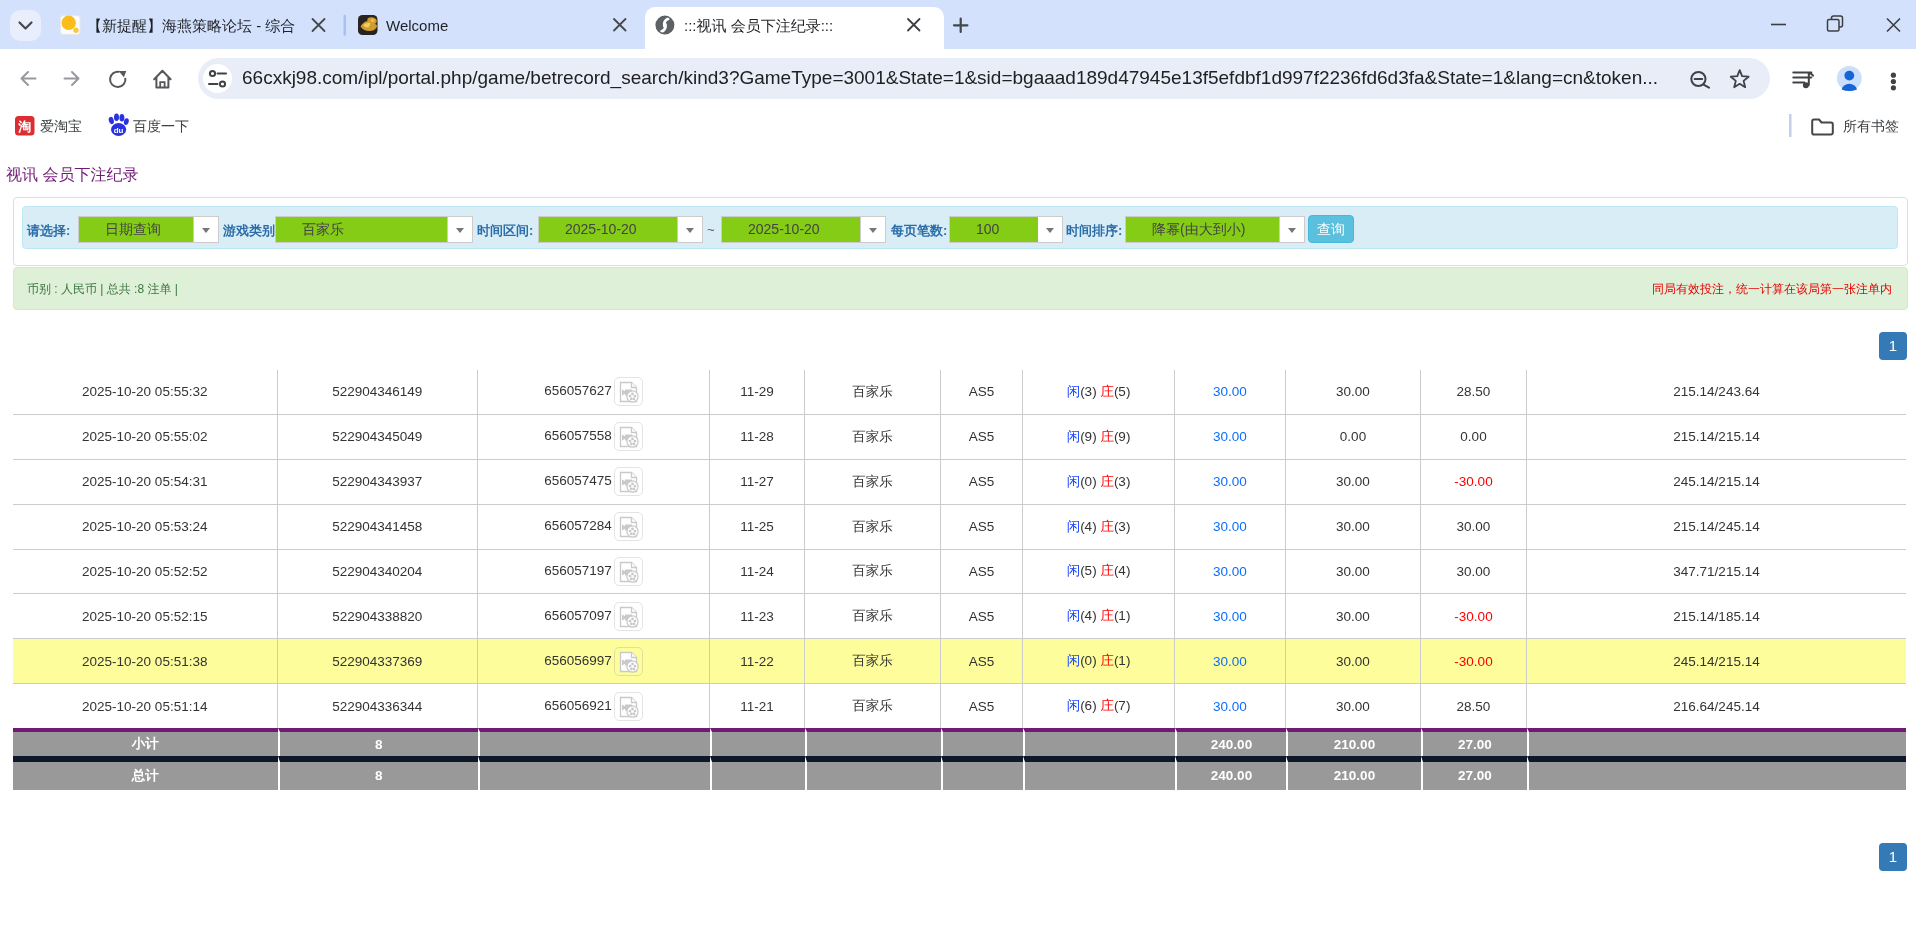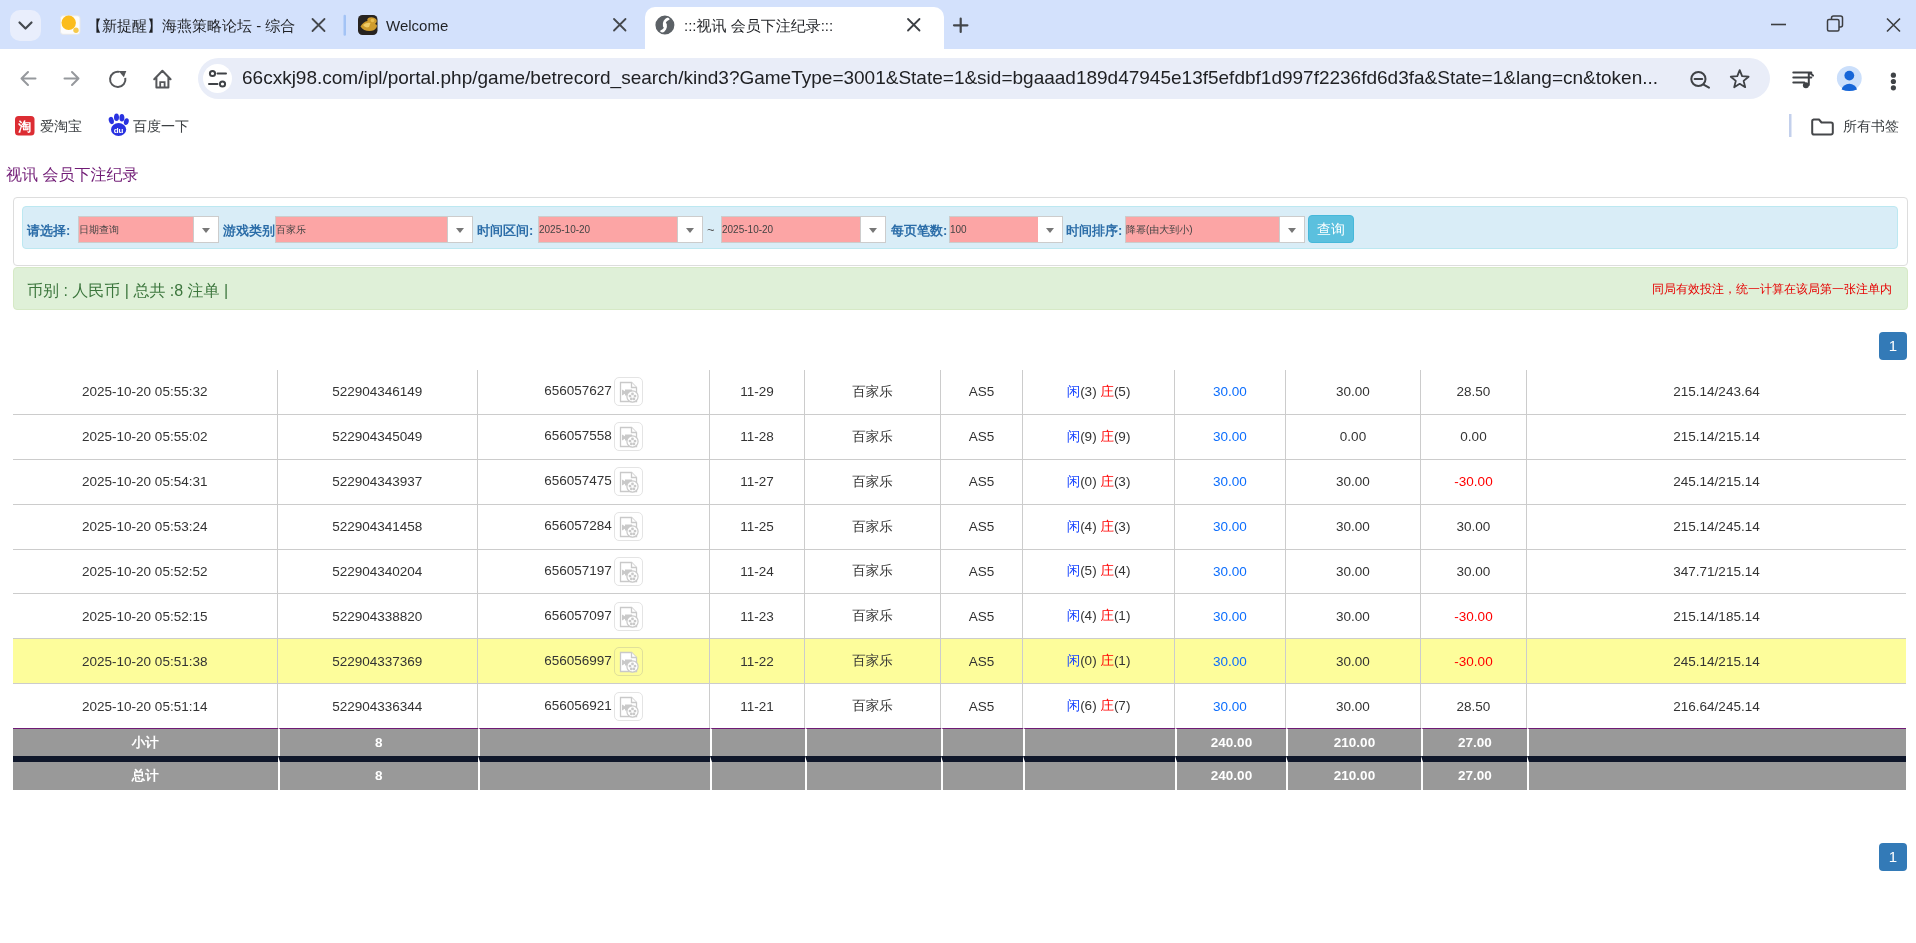--- a/index.html
+++ b/index.html
@@ -21,7 +21,7 @@
 #filterbox{position:absolute;left:13px;top:197px;width:1895px;height:69px;background:#fff;border:1px solid #ddd;border-radius:4px}
 #bluebar{position:absolute;left:22px;top:206px;width:1876px;height:43.2px;background:#d9edf7;border:1px solid #bce8f1;border-radius:4px}
 .flabel{position:absolute;top:222px;font-size:13px;font-weight:bold;color:#2b6da8;white-space:nowrap}
-.finput{position:absolute;top:216px;height:27px;background:#fca5a5;border:1px solid #ccc;font-size:10px;color:#444;line-height:25px;padding-left:0;white-space:nowrap}
+.finput{position:absolute;top:216px;height:27px;background:#84cc16;border:1px solid #ccc;font-size:14px;color:#444;line-height:25px;padding-left:26px;white-space:nowrap}
 .farrow{position:absolute;top:216px;height:27px;width:25px;background:#fff;border:1px solid #ccc;border-left:none}
 .farrow:after{content:"";position:absolute;left:8px;top:11px;width:0;height:0;border-left:4.5px solid transparent;border-right:4.5px solid transparent;border-top:5px solid #777}
 #qbtn{position:absolute;left:1308px;top:215px;width:46px;height:28px;background:#5bc0de;border:1px solid #46b8da;border-radius:4px;color:#fff;font-size:14px;text-align:center;line-height:26px}

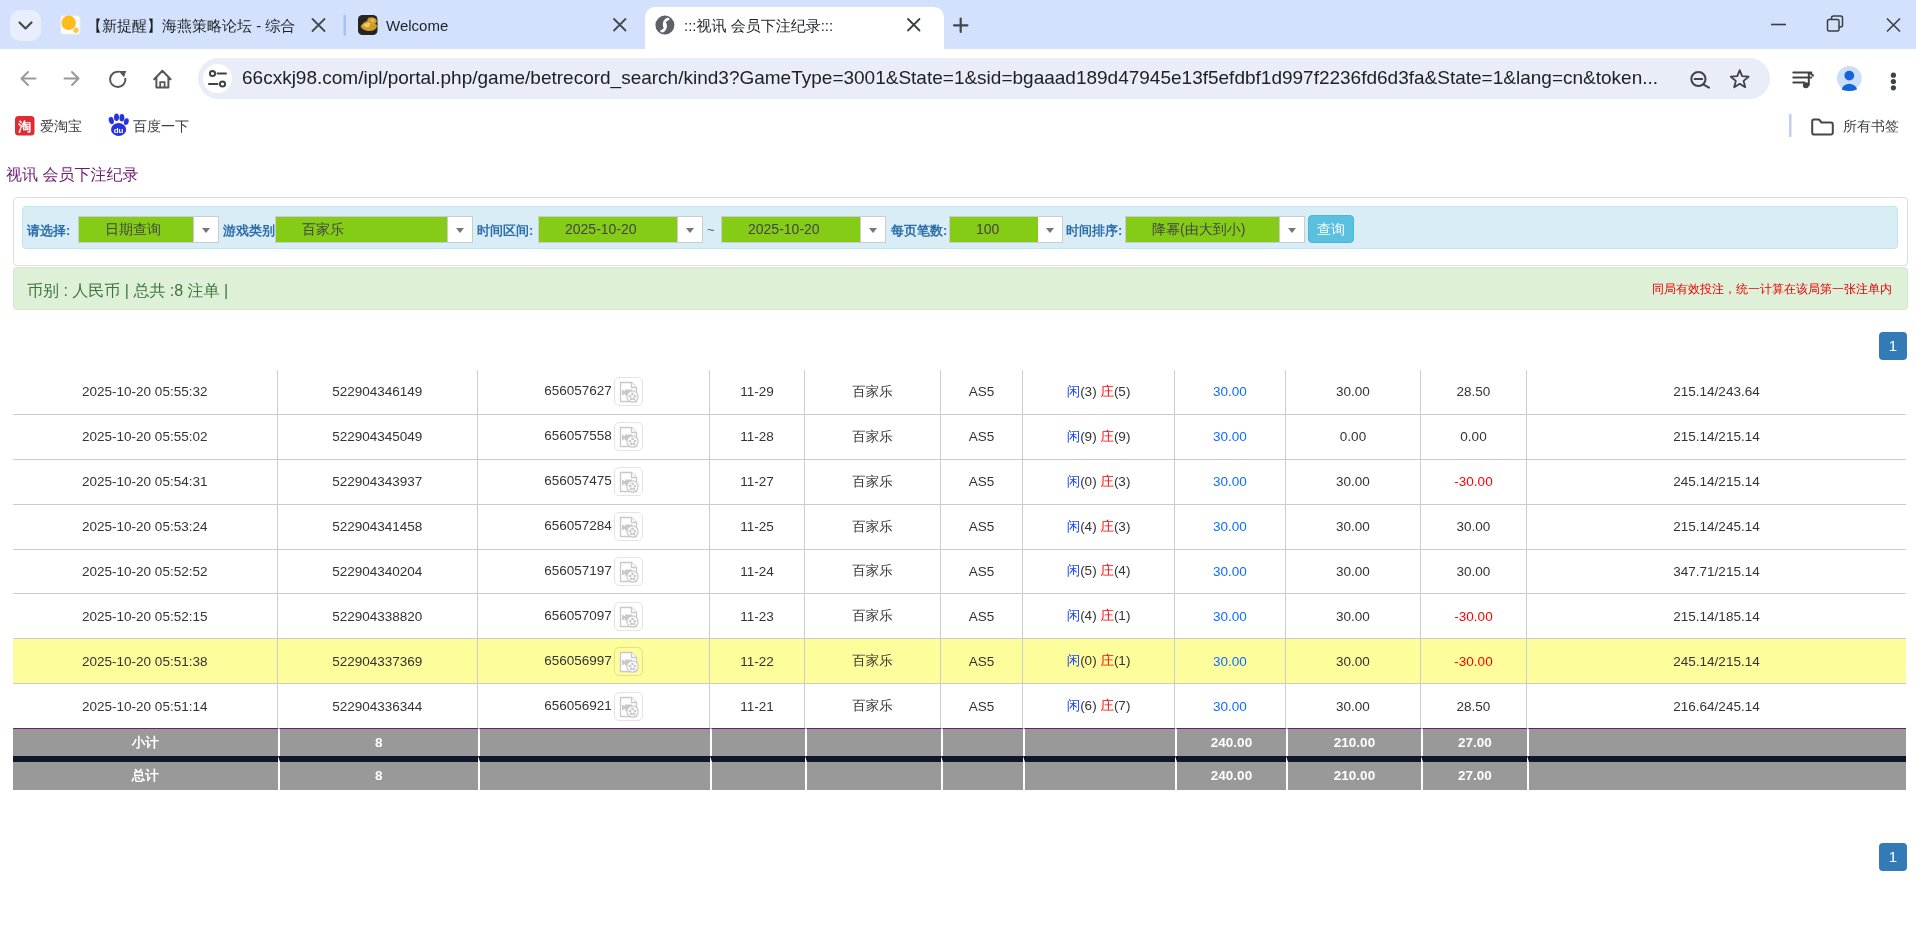--- a/index.html
+++ b/index.html
@@ -26,7 +26,7 @@
 .farrow:after{content:"";position:absolute;left:8px;top:11px;width:0;height:0;border-left:4.5px solid transparent;border-right:4.5px solid transparent;border-top:5px solid #777}
 #qbtn{position:absolute;left:1308px;top:215px;width:46px;height:28px;background:#5bc0de;border:1px solid #46b8da;border-radius:4px;color:#fff;font-size:14px;text-align:center;line-height:26px}
 #greenbar{position:absolute;left:13px;top:266.5px;width:1895px;height:43.5px;background:#dff0d8;border:1px solid #d6e9c6;border-radius:4px}
-#greenl{position:absolute;left:27px;top:281px;font-size:16px;color:#3c763d}
+#greenl{position:absolute;left:27px;top:281px;font-size:12px;color:#3c763d}
 #greenr{position:absolute;right:24px;top:281px;font-size:12px;color:#e60000}
 .pag{position:absolute;width:28px;height:28px;background:#337ab7;border-radius:4px;color:#fff;font-size:15px;text-align:center;line-height:28px}
 

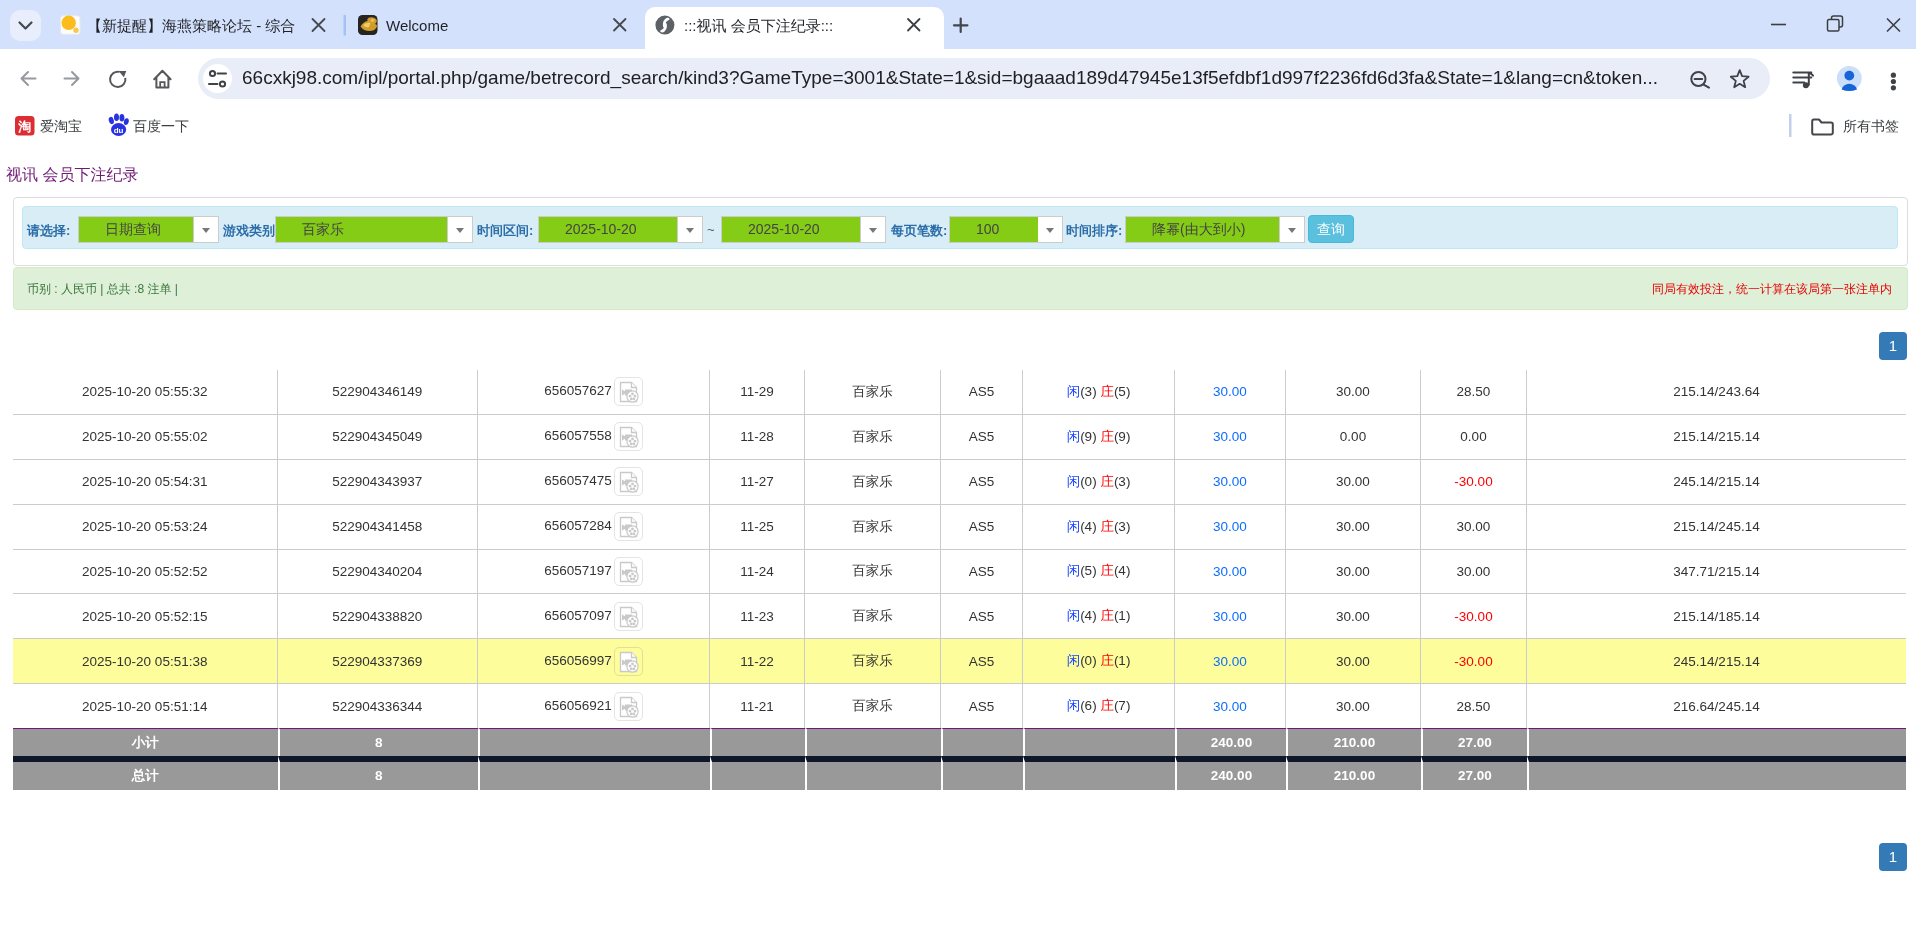--- a/index.html
+++ b/index.html
@@ -39,7 +39,7 @@
 #tbl tr.hl td{background:#fdfd9b}
 #tbl tr.sum td{background:#999;color:#fff;font-weight:bold;border:none;border-left:2px solid #fff}
 #tbl tr.sum td:first-child{border-left:none}
-#tbl tr.s1 td{border-top:1px solid #701a75;height:28px}
+#tbl tr.s1 td{border-top:4px solid #701a75;height:28px}
 #tbl tr.s2 td{border-top:6px solid #0f172a;height:33.5px}
 .bl{color:#1a46ff}.rd,#tbl td.rd{color:#f00}#tbl td.lk{color:#0d6efd}
 .film{display:inline-block;width:29px;height:29px;border:1px solid #e4e4e4;border-radius:5px;background:#fff;vertical-align:middle;margin-left:2px;position:relative}

